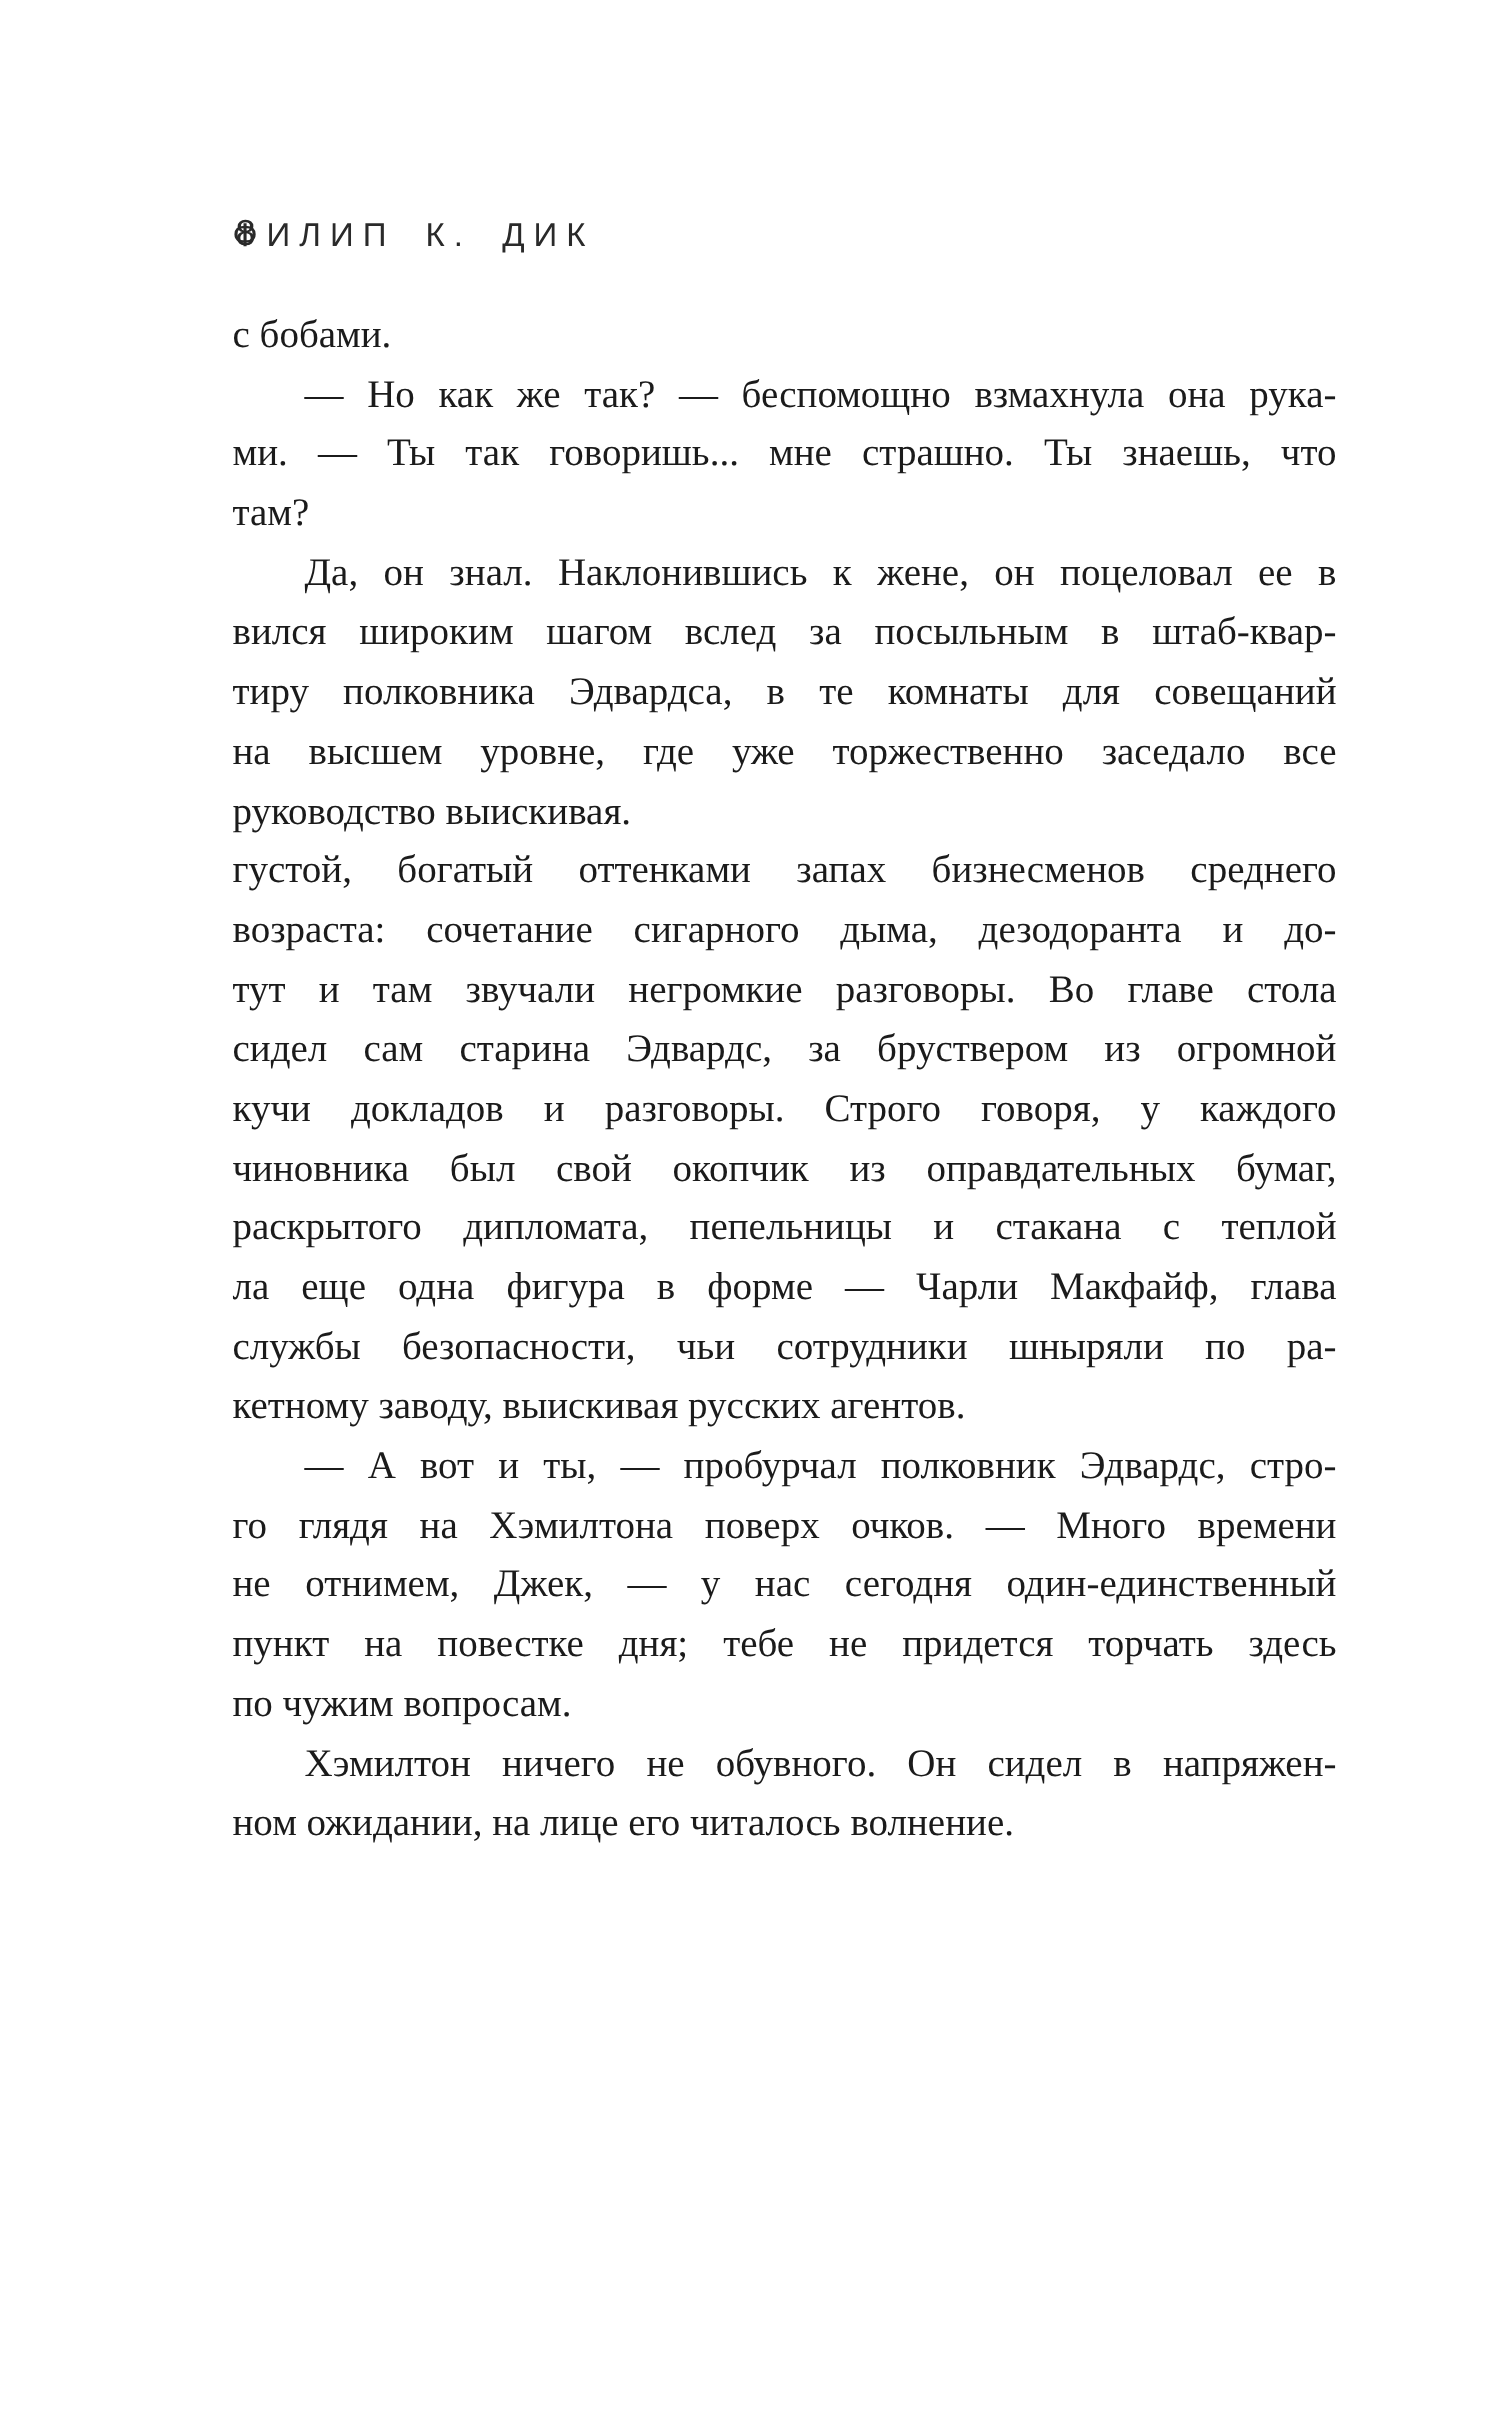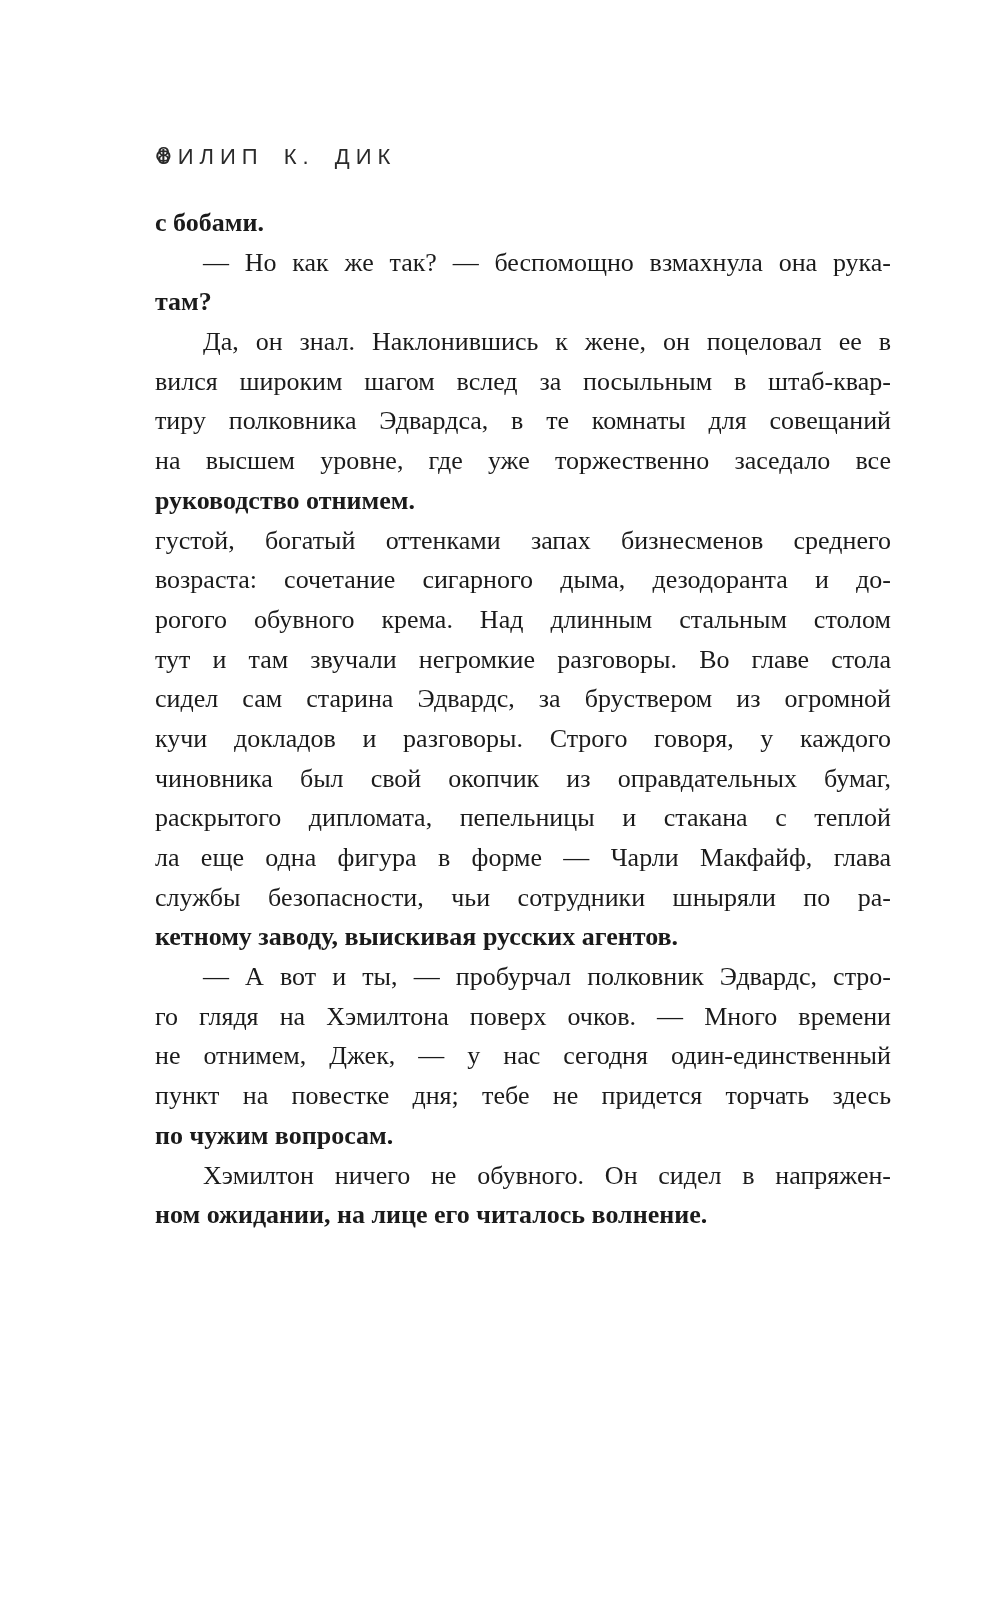--- a/index.html
+++ b/index.html
@@ -61,7 +61,6 @@
   .line.last {
     text-align: left;
     text-align-last: left;
-    font-weight: bold;
   }
   .line.indent {
     padding-left: 48px;

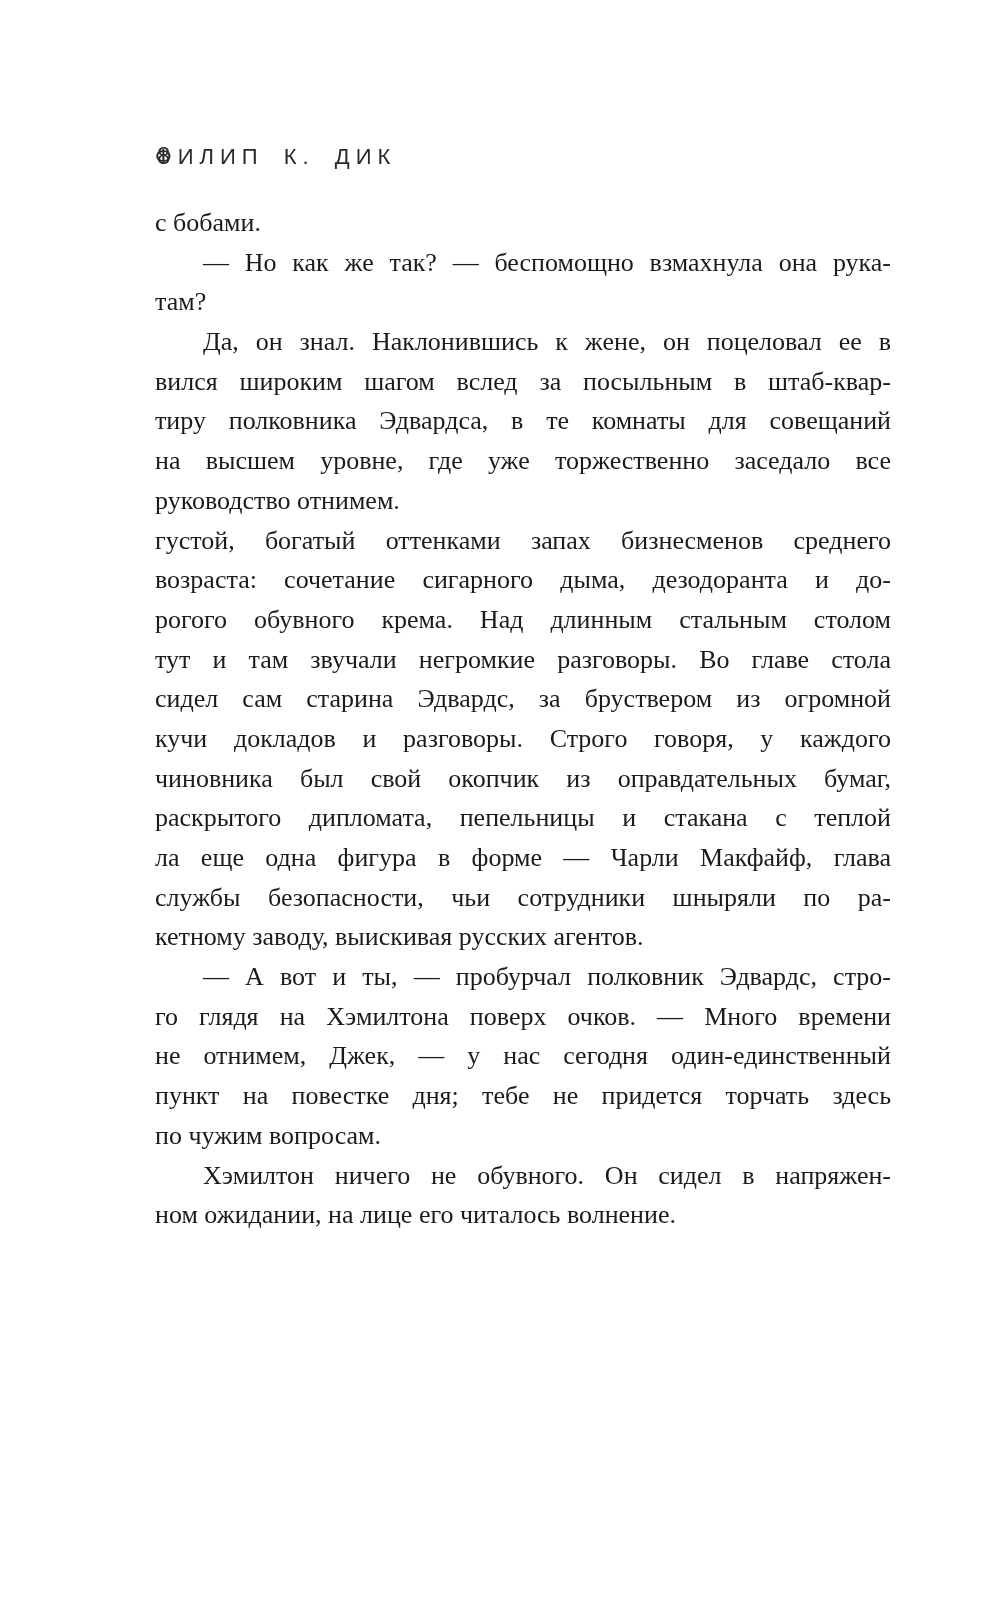--- a/index.html
+++ b/index.html
@@ -79,6 +79,7 @@
   <div class="body-text">
     <div class="line last">с бобами.</div>
     <div class="line indent">— Но как же так? — беспомощно взмахнула она рука-</div>
+    <div class="line">ми. — Ты так говоришь... мне страшно. Ты знаешь, что</div>
     <div class="line last">там?</div>
     <div class="line indent">Да, он знал. Наклонившись к жене, он поцеловал ее в</div>
     <div class="line">вился широким шагом вслед за посыльным в штаб-квар-</div>

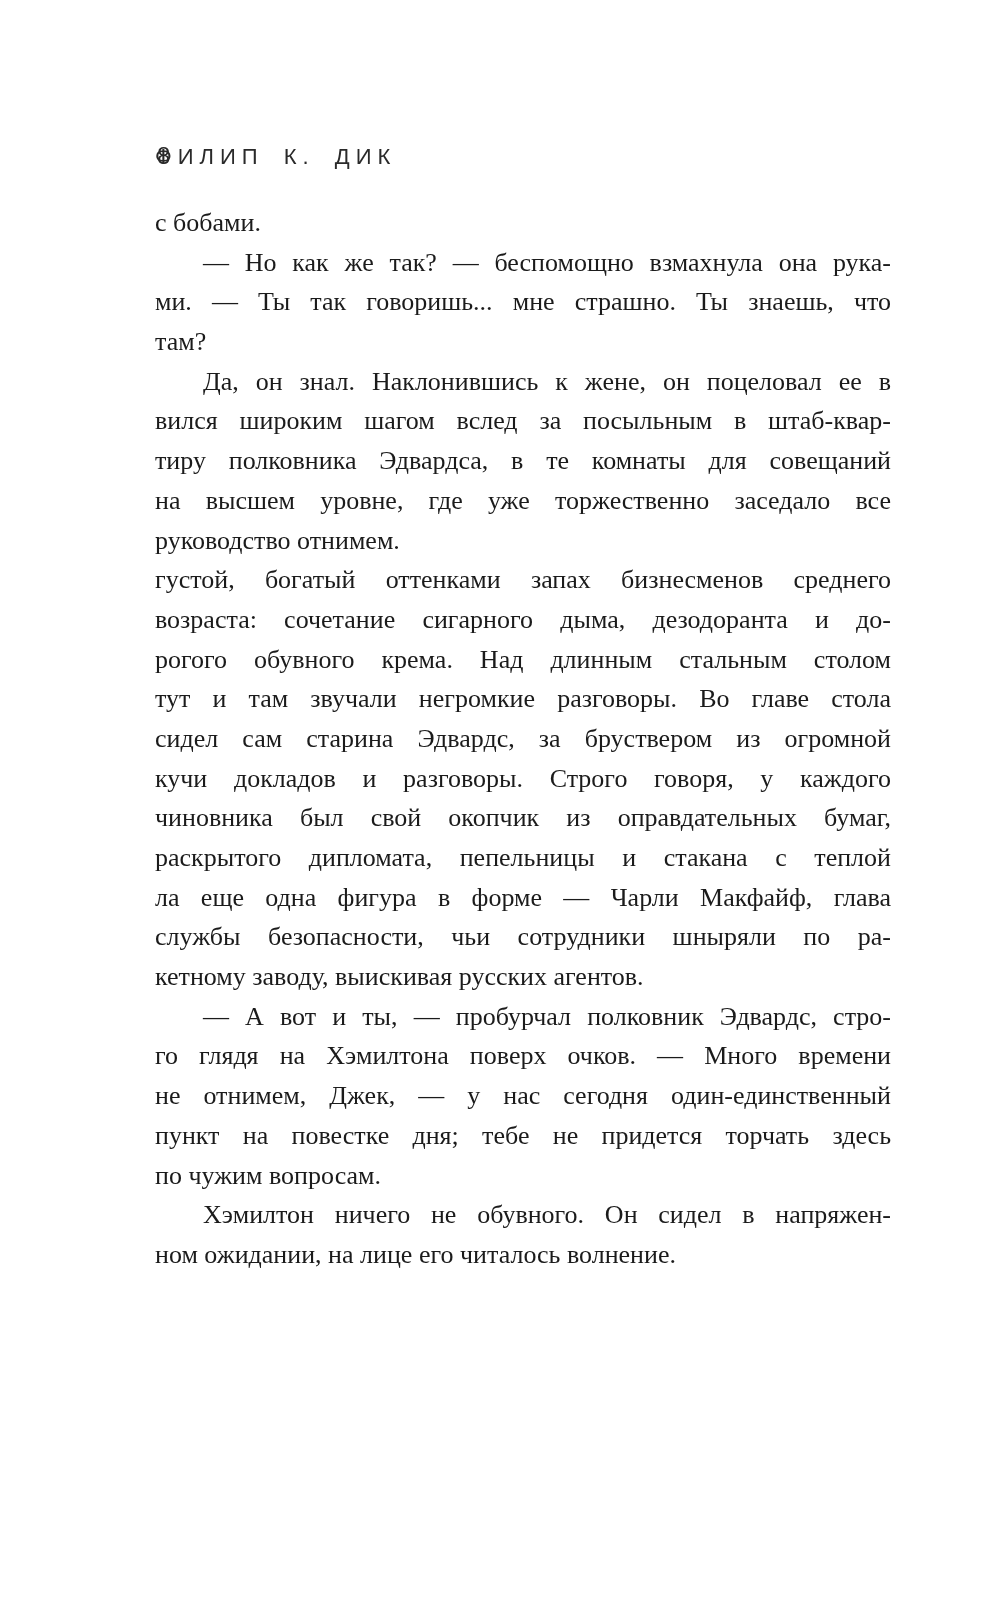--- a/index.html
+++ b/index.html
@@ -85,7 +85,7 @@
     <div class="line">вился широким шагом вслед за посыльным в штаб-квар-</div>
     <div class="line">тиру полковника Эдвардса, в те комнаты для совещаний</div>
     <div class="line">на высшем уровне, где уже торжественно заседало все</div>
-    <div class="line last">руководство отнимем.</div>
+    <div class="line last">руководство выискивая.</div>
     <div class="line">густой, богатый оттенками запах бизнесменов среднего</div>
     <div class="line">возраста: сочетание сигарного дыма, дезодоранта и до-</div>
     <div class="line">рогого обувного крема. Над длинным стальным столом</div>

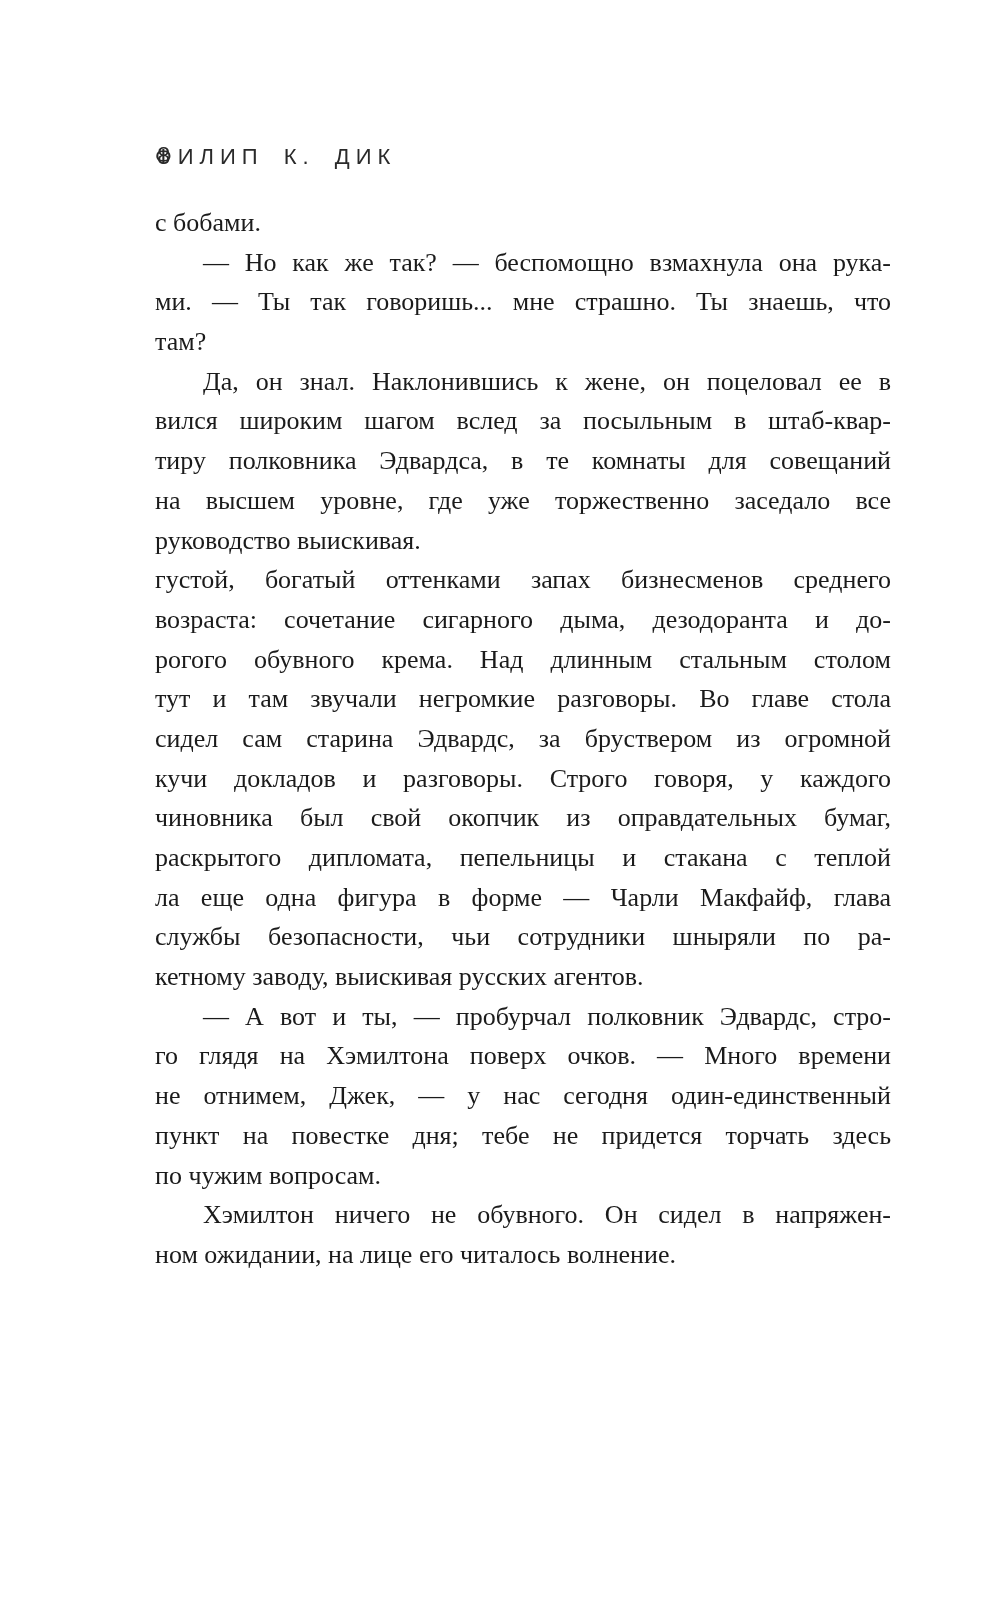--- a/index.html
+++ b/index.html
@@ -88,7 +88,6 @@
     <div class="line last">руководство выискивая.</div>
     <div class="line">густой, богатый оттенками запах бизнесменов среднего</div>
     <div class="line">возраста: сочетание сигарного дыма, дезодоранта и до-</div>
-    <div class="line">рогого обувного крема. Над длинным стальным столом</div>
     <div class="line">тут и там звучали негромкие разговоры. Во главе стола</div>
     <div class="line">сидел сам старина Эдвардс, за бруствером из огромной</div>
     <div class="line">кучи докладов и разговоры. Строго говоря, у каждого</div>

